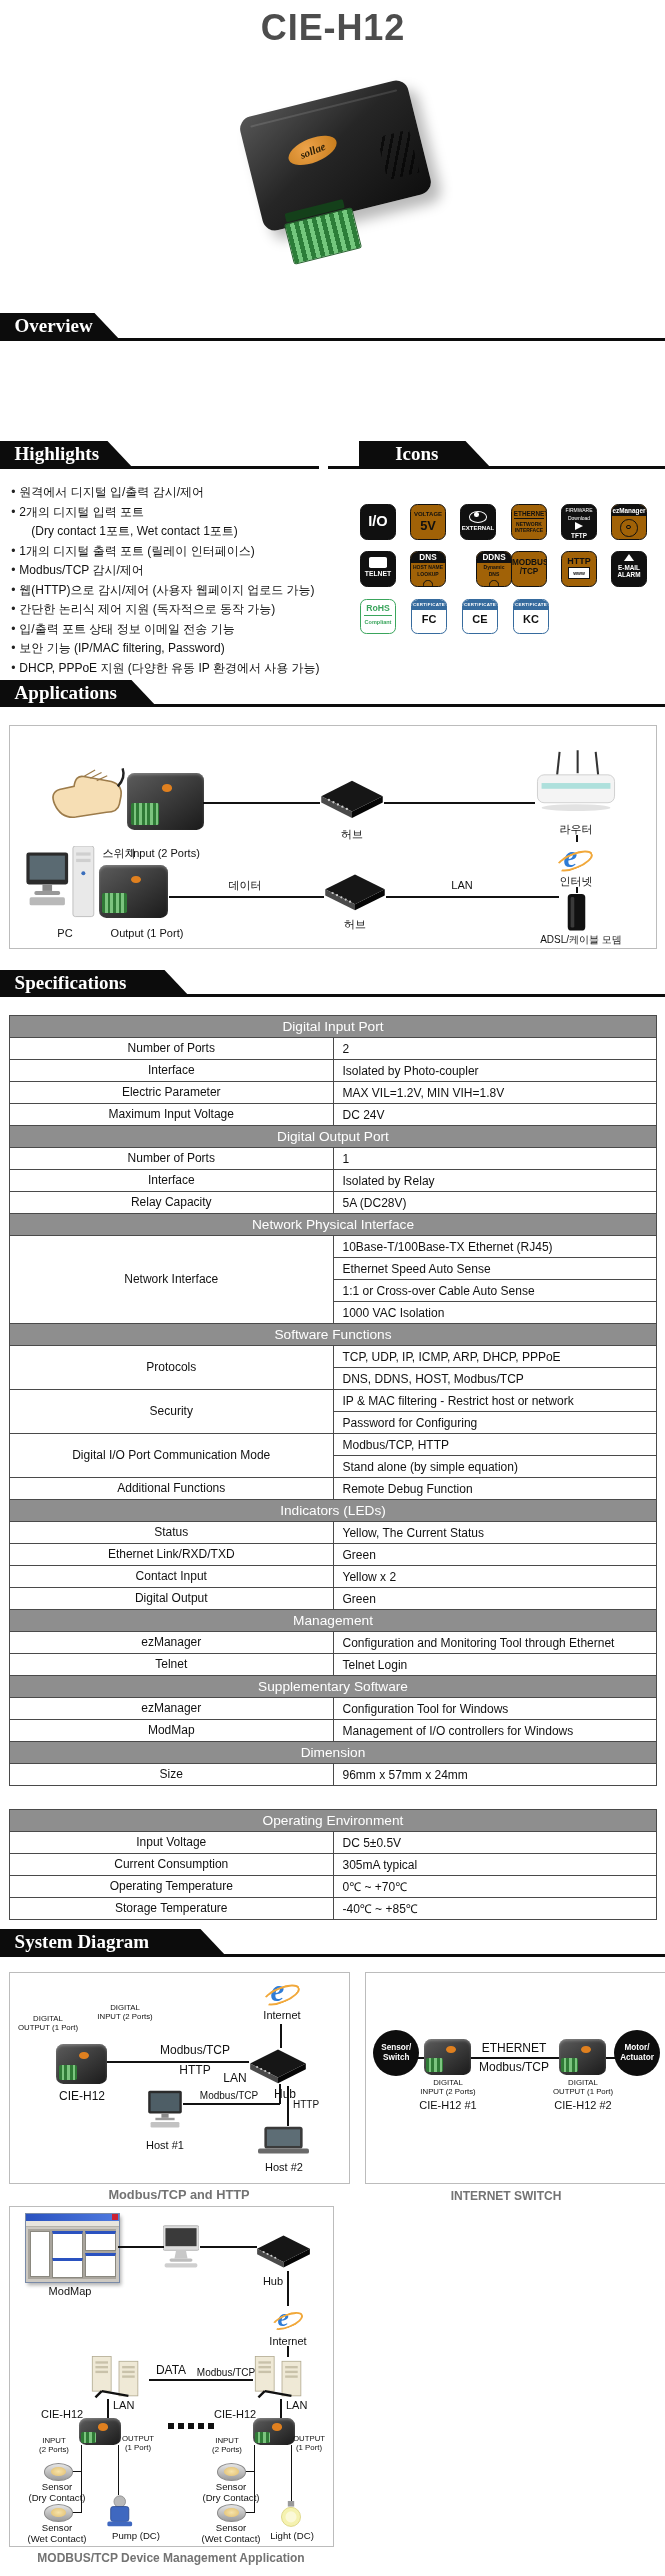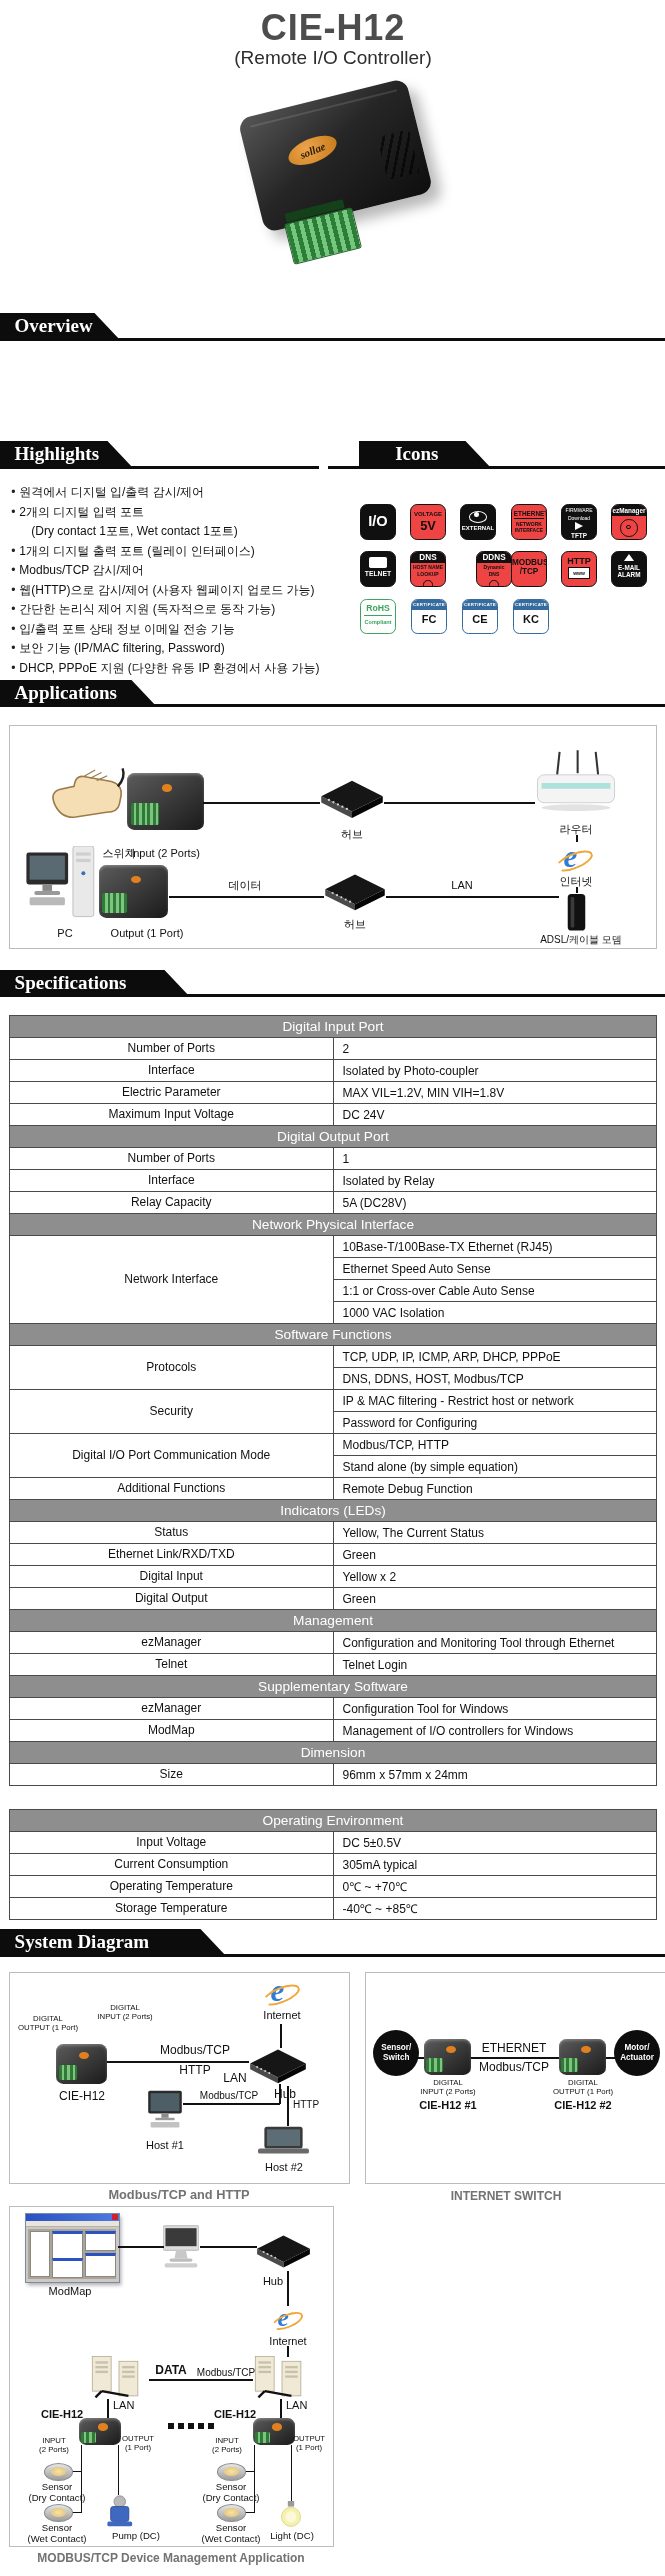--- a/index.html
+++ b/index.html
@@ -110,7 +110,6 @@
 <div id="page">
 
   <div class="ttl" style="top:7.3px">CIE-H12</div>
-  <div class="sub" style="top:47px">(Remote I/O Controller)</div>
 
   <div class="product">
     <div class="pbody">

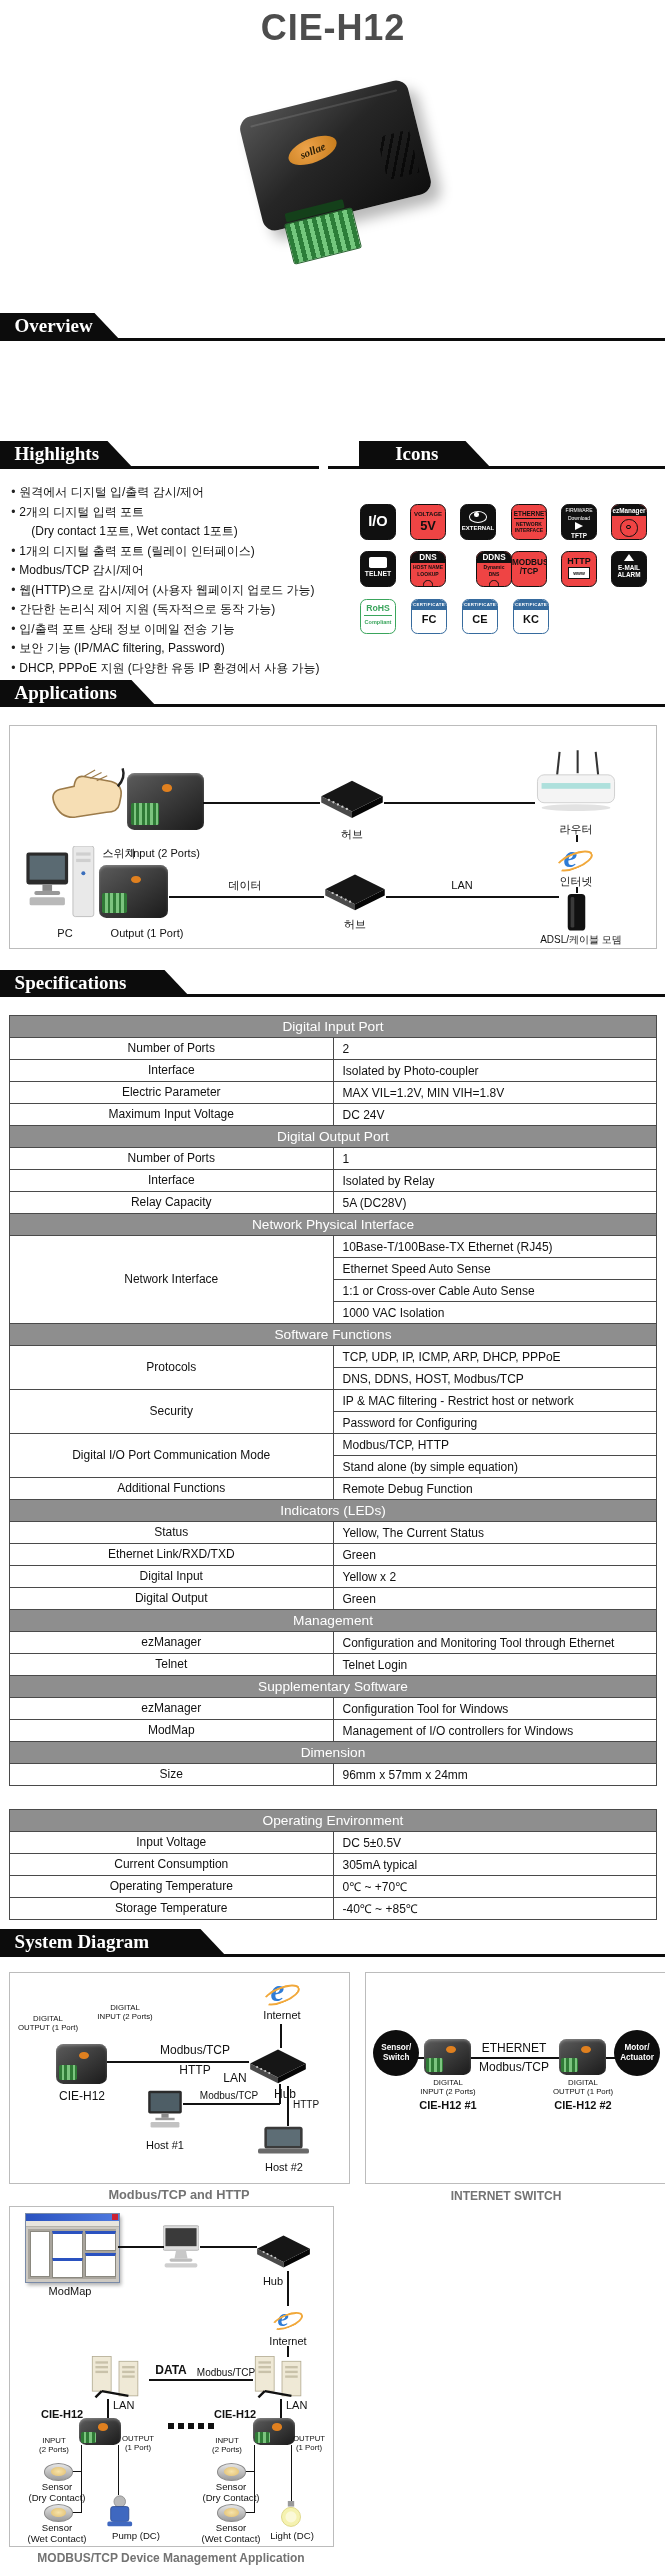--- a/index.html
+++ b/index.html
@@ -40,7 +40,7 @@
   .bdg{position:absolute;width:36px;height:36px;border-radius:7.3px;overflow:hidden;text-align:center;box-sizing:border-box;font-family:"Liberation Sans",sans-serif}
   .bdg span{display:block}
   .dark{background:#101010;color:#fff;border:1.8px solid #101010}
-  .lite{background:#ef4444;color:#101010;border:1.8px solid #101010}
+  .lite{background:#a16207;color:#101010;border:1.8px solid #101010}
   .b-io .m{font-size:14.6px;font-weight:bold;line-height:33px}
   .b-volt .t{font-size:6px;font-weight:bold;margin-top:5.5px}
   .b-volt .m{font-size:12.8px;font-weight:bold;margin-top:1.8px}

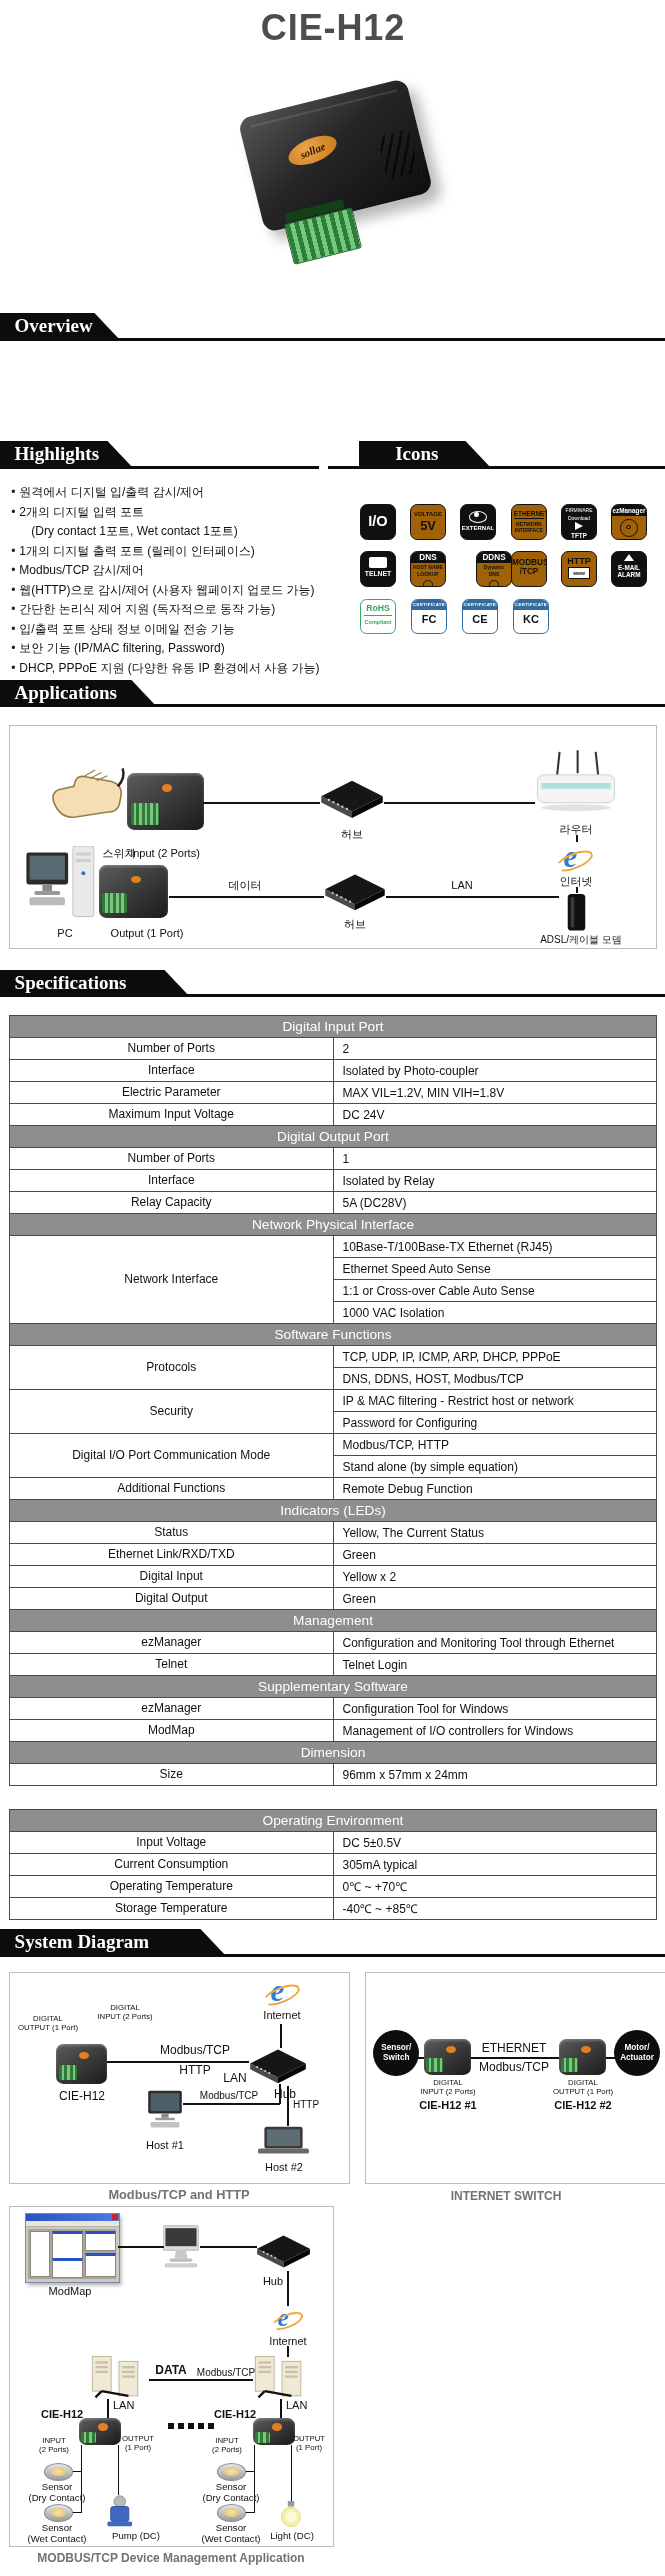--- a/index.html
+++ b/index.html
@@ -434,7 +434,7 @@
           <td class="val">Green</td>
         </tr>
     <tr>
-          <td class="lbl">Digital Input</td>
+          <td class="lbl">Contact Input</td>
           <td class="val">Yellow x 2</td>
         </tr>
     <tr>

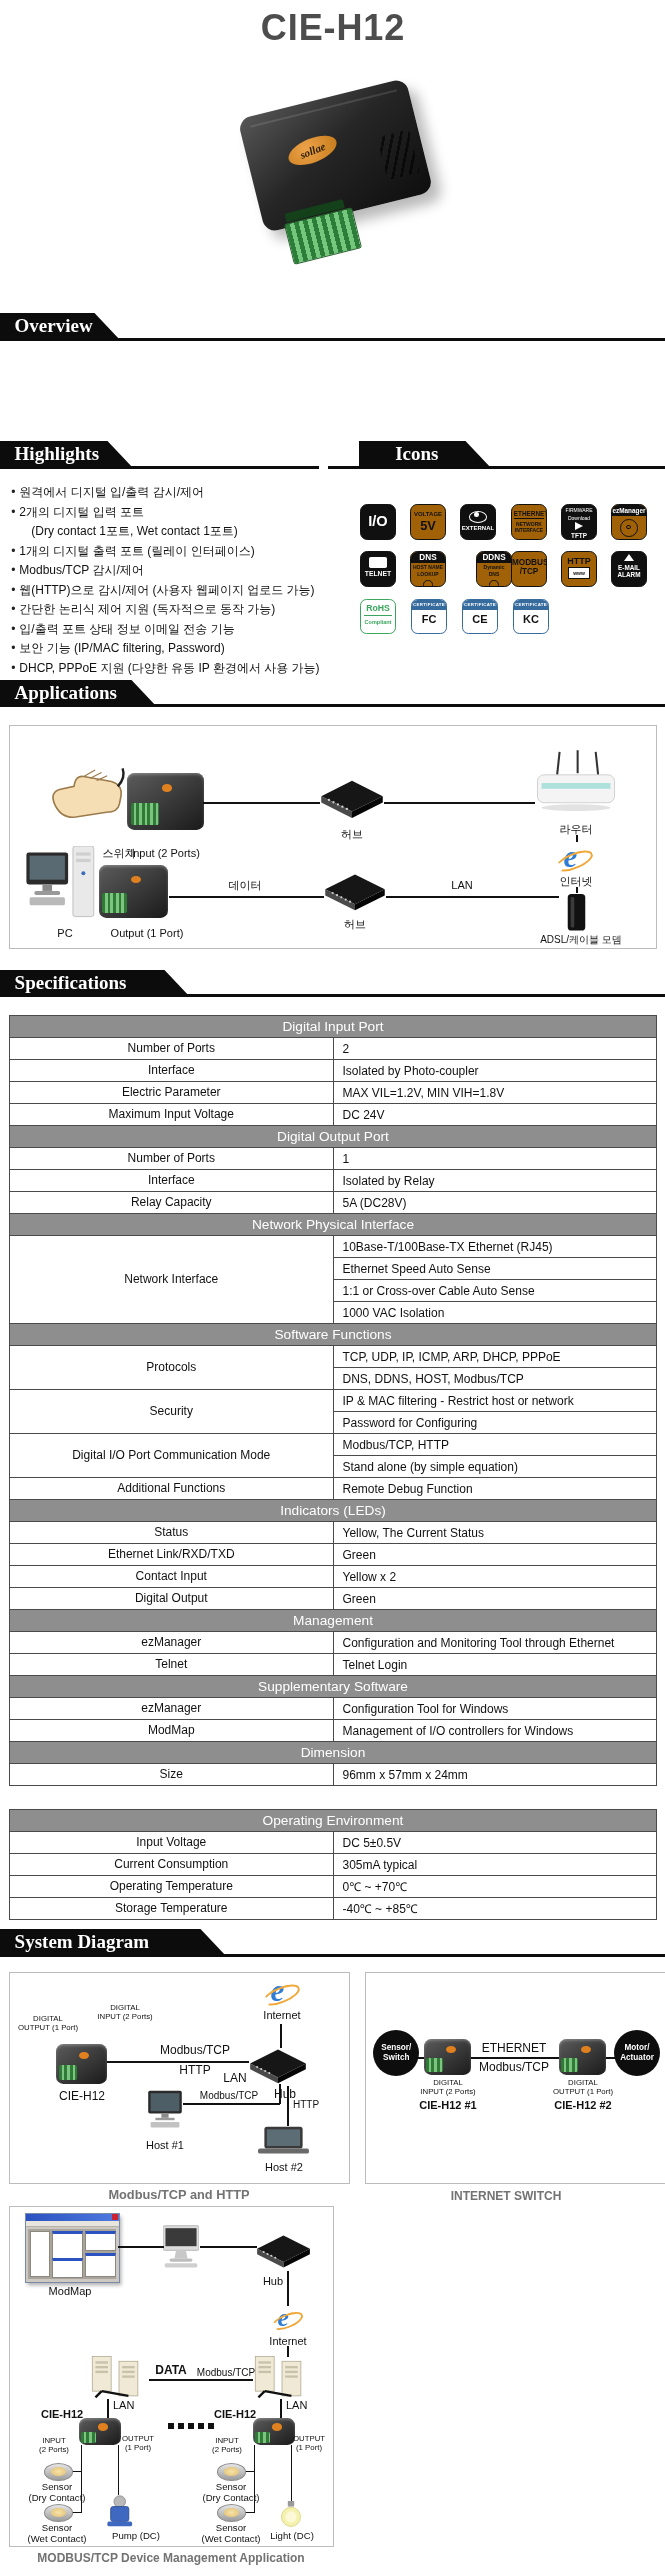--- a/index.html
+++ b/index.html
@@ -8,7 +8,7 @@
   
   .al{position:absolute;transform:translateX(-50%);white-space:nowrap;color:#111;text-align:center;font-family:"Liberation Sans",sans-serif;line-height:1.15}
   .nl{position:absolute;white-space:nowrap;color:#111;font-family:"Liberation Sans",sans-serif;line-height:1.15}.s8{font-size:7.8px}.s10{font-size:9.6px}.s11{font-size:10px}.s12{font-size:11px}.s13{font-size:12px}.s14{font-size:12.8px}
-  .b{font-weight:bold}
+  .b{font-weight:normal}
   .hline{position:absolute;background:#111;height:1.8px}
   .vline{position:absolute;background:#111;width:1.8px}
   .dbox{position:absolute;background:#fff;border:0.9px solid #bcbcbc}

